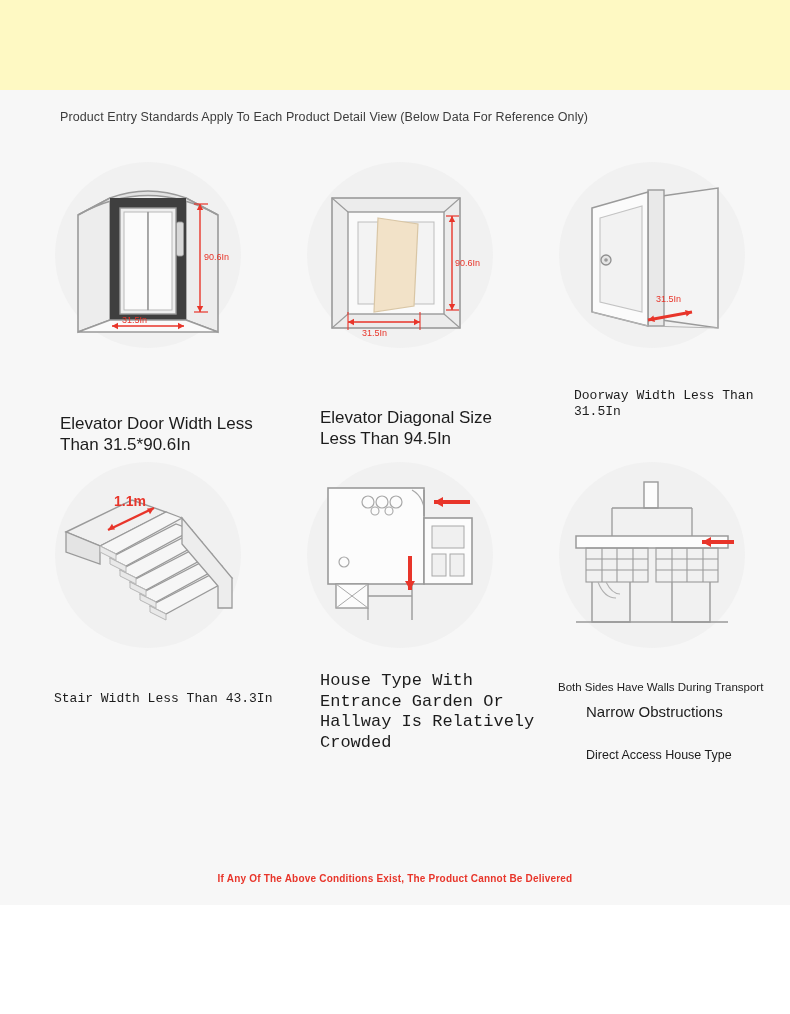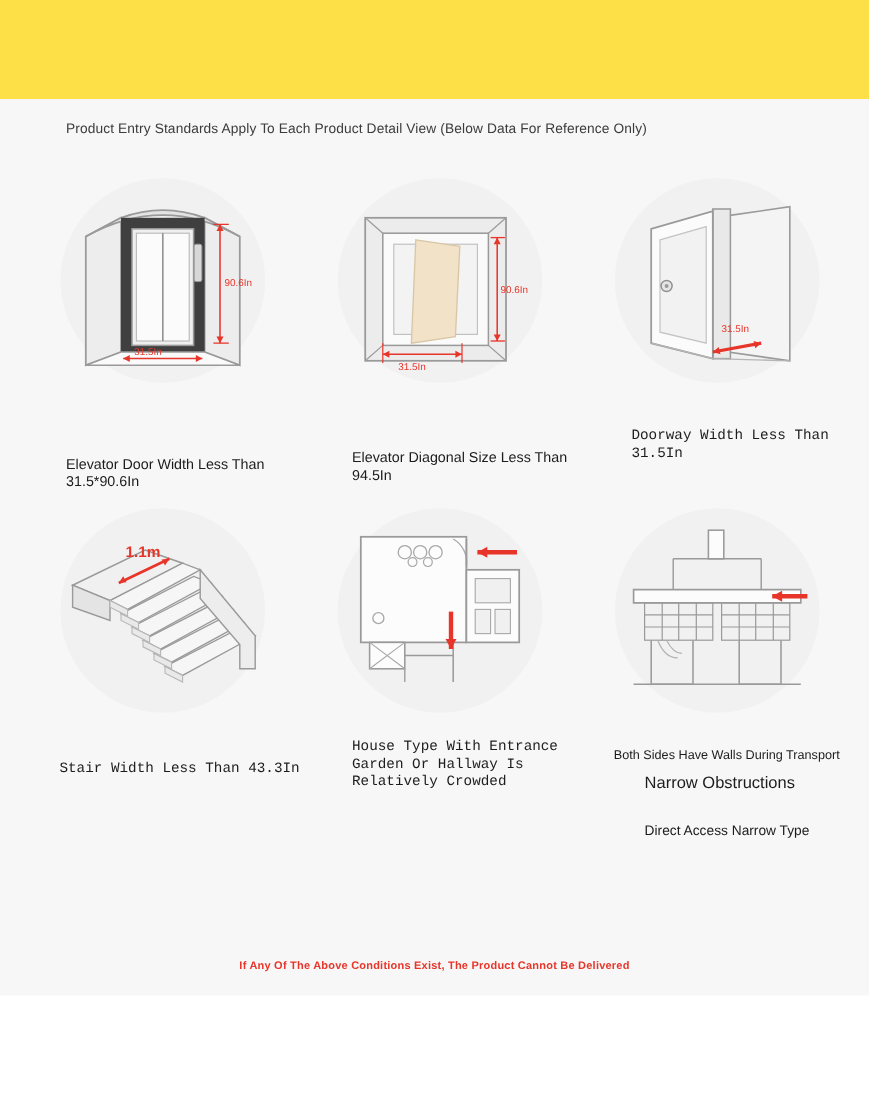--- a/index.html
+++ b/index.html
@@ -17,7 +17,7 @@
     position: relative;
     width: 790px;
     height: 843px;
-    background: #fde047;
+    background: #fef9c3;
   }
   .band {
     position: absolute;

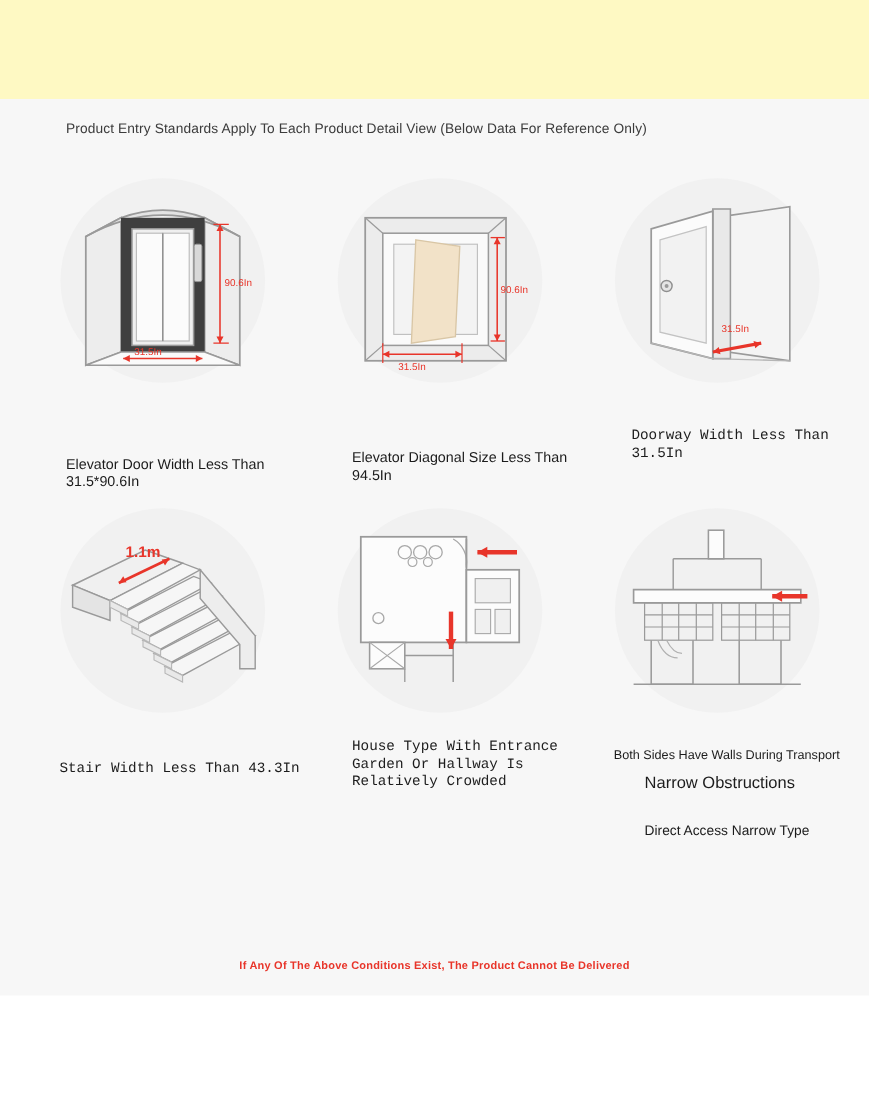--- a/index.html
+++ b/index.html
@@ -74,7 +74,7 @@
     height: 190px;
   }
   .caption {
-    font-size: 13px;
+    font-size: 17px;
     line-height: 1.22;
     color: #1c1c1c;
     padding: 0 12px;

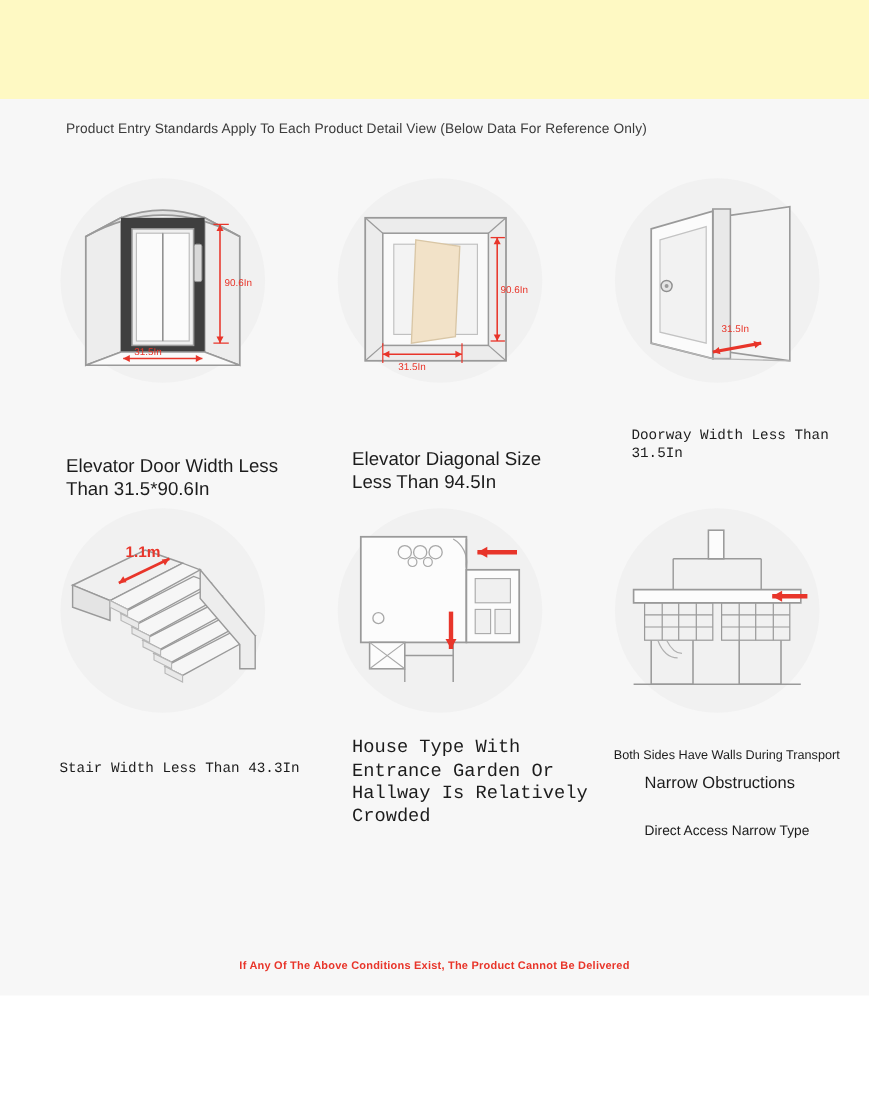--- a/index.html
+++ b/index.html
@@ -348,7 +348,7 @@
         </div>
         <div class="caption tiny">Both Sides Have Walls During Transport</div>
         <div class="caption2">Narrow Obstructions</div>
-        <div class="caption3">Direct Access Narrow Type</div>
+        <div class="caption3">Direct Access House Type</div>
       </div>
     </div>
   </div>

